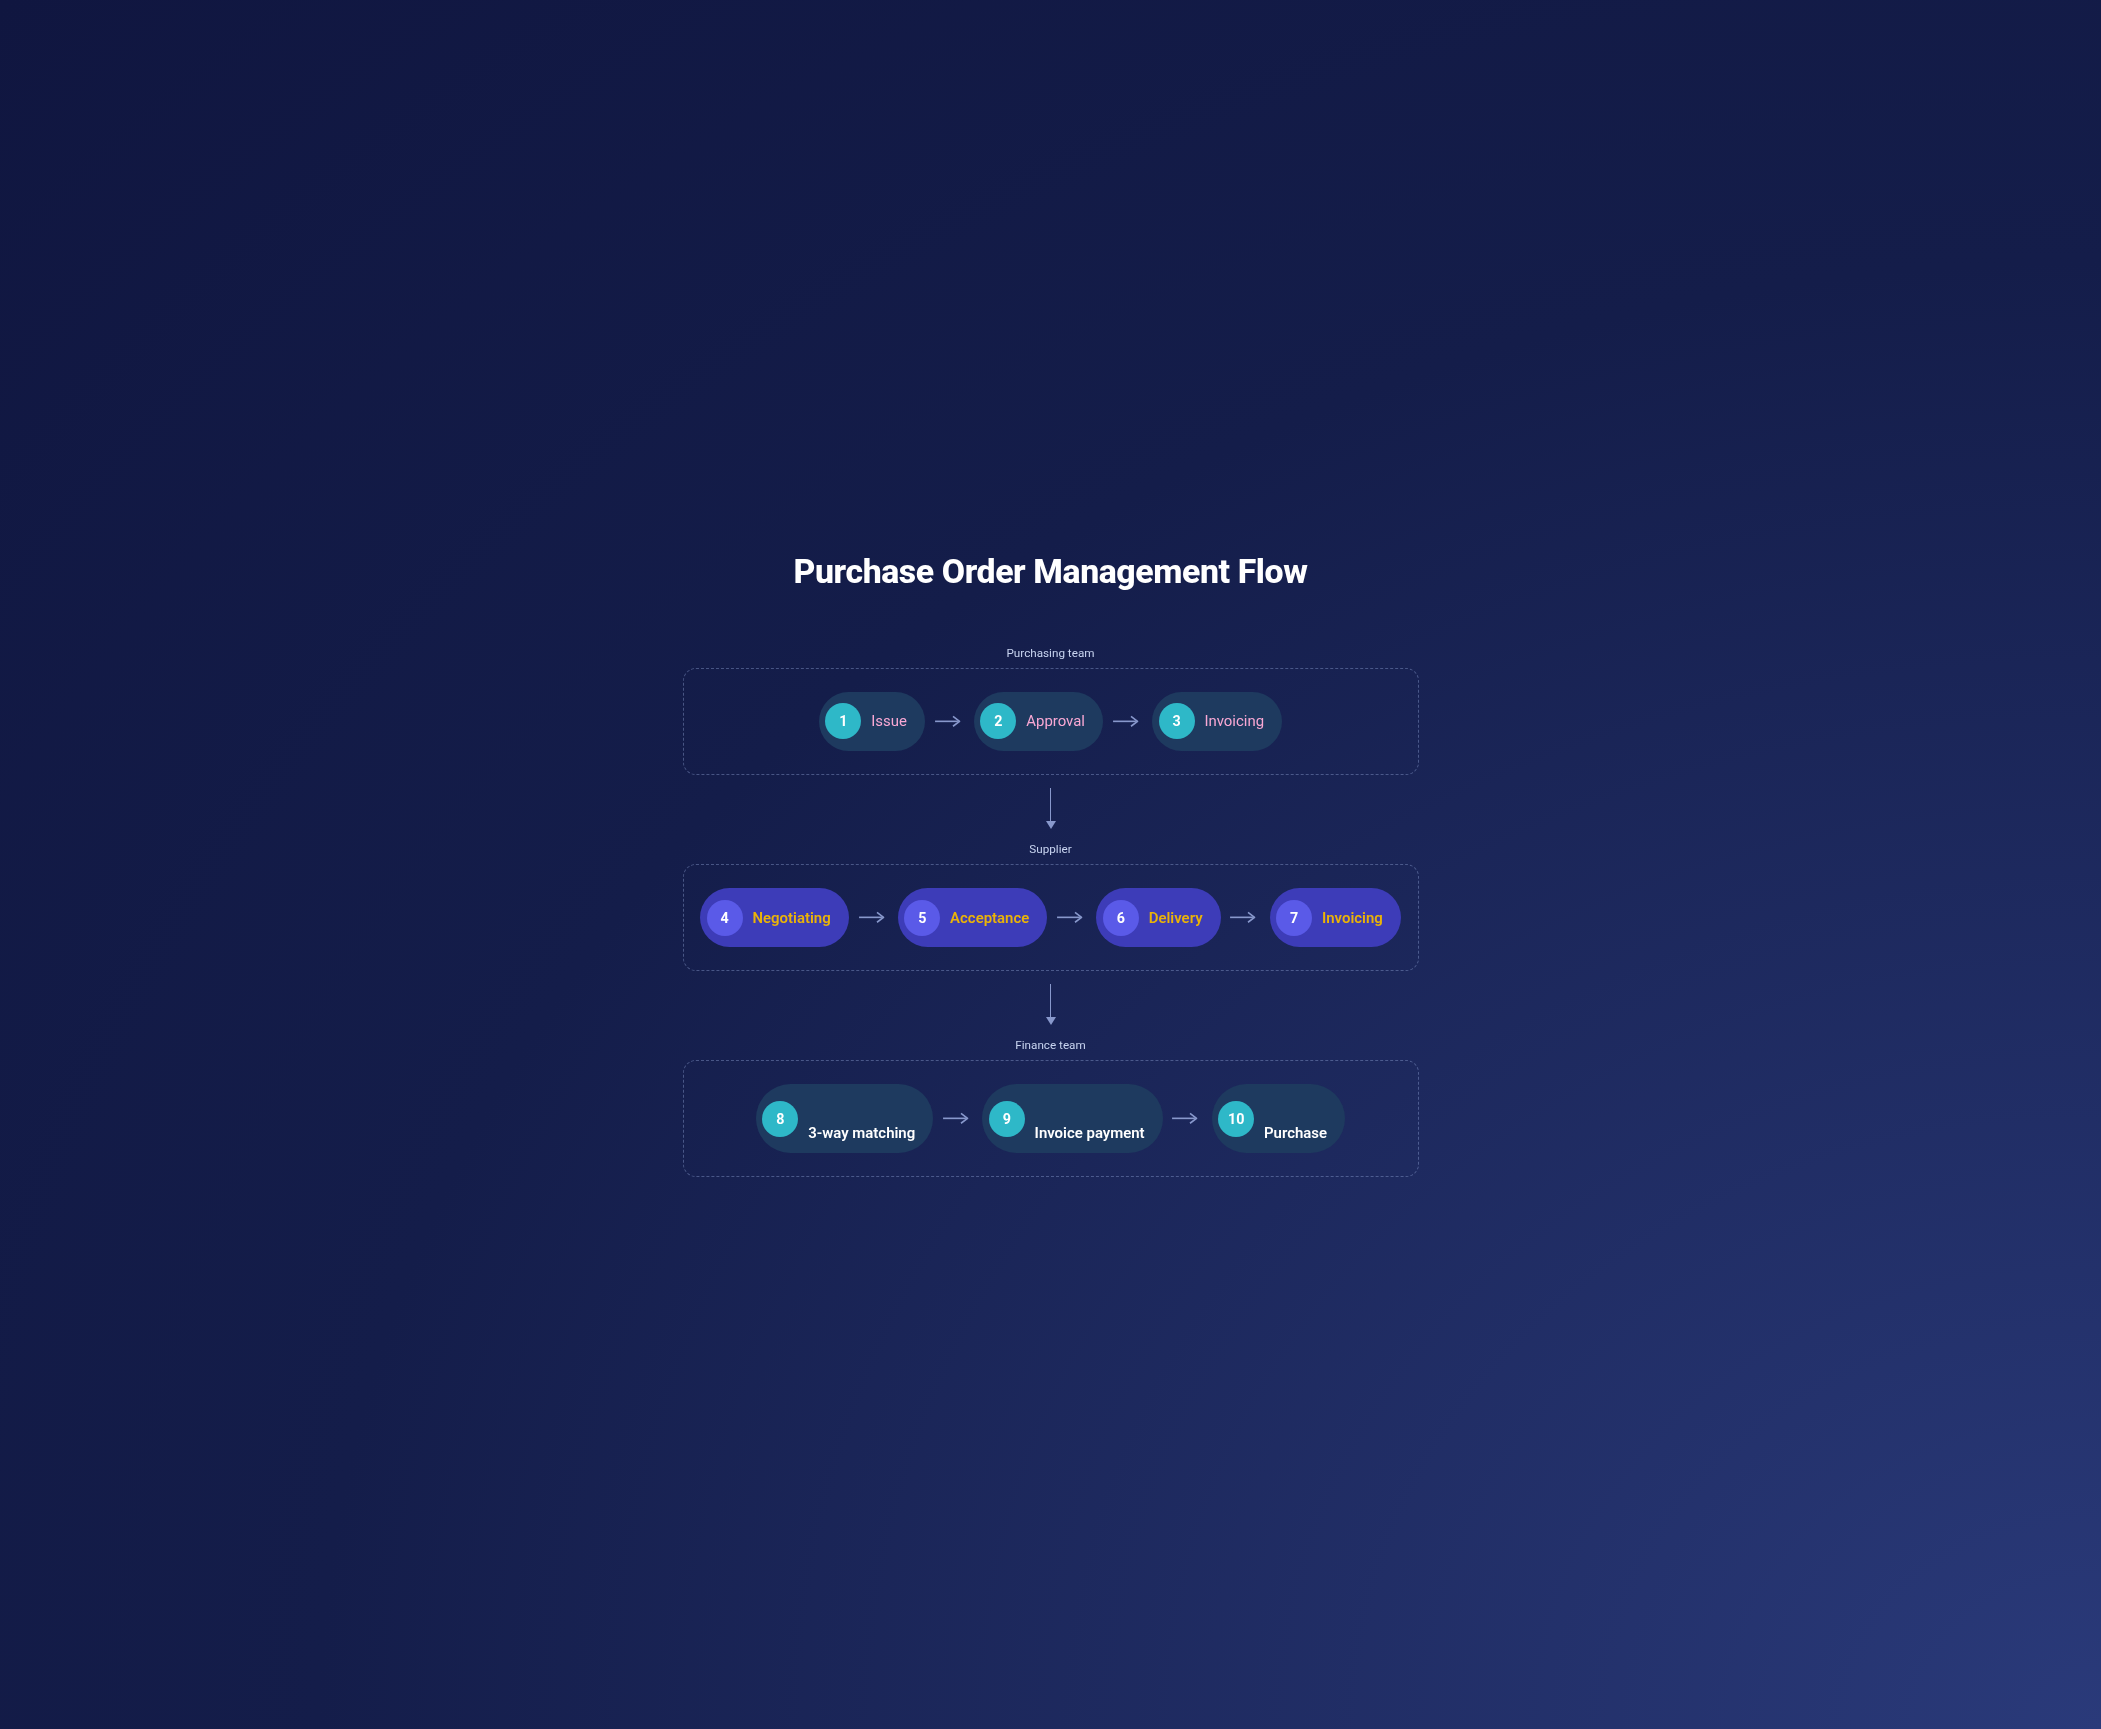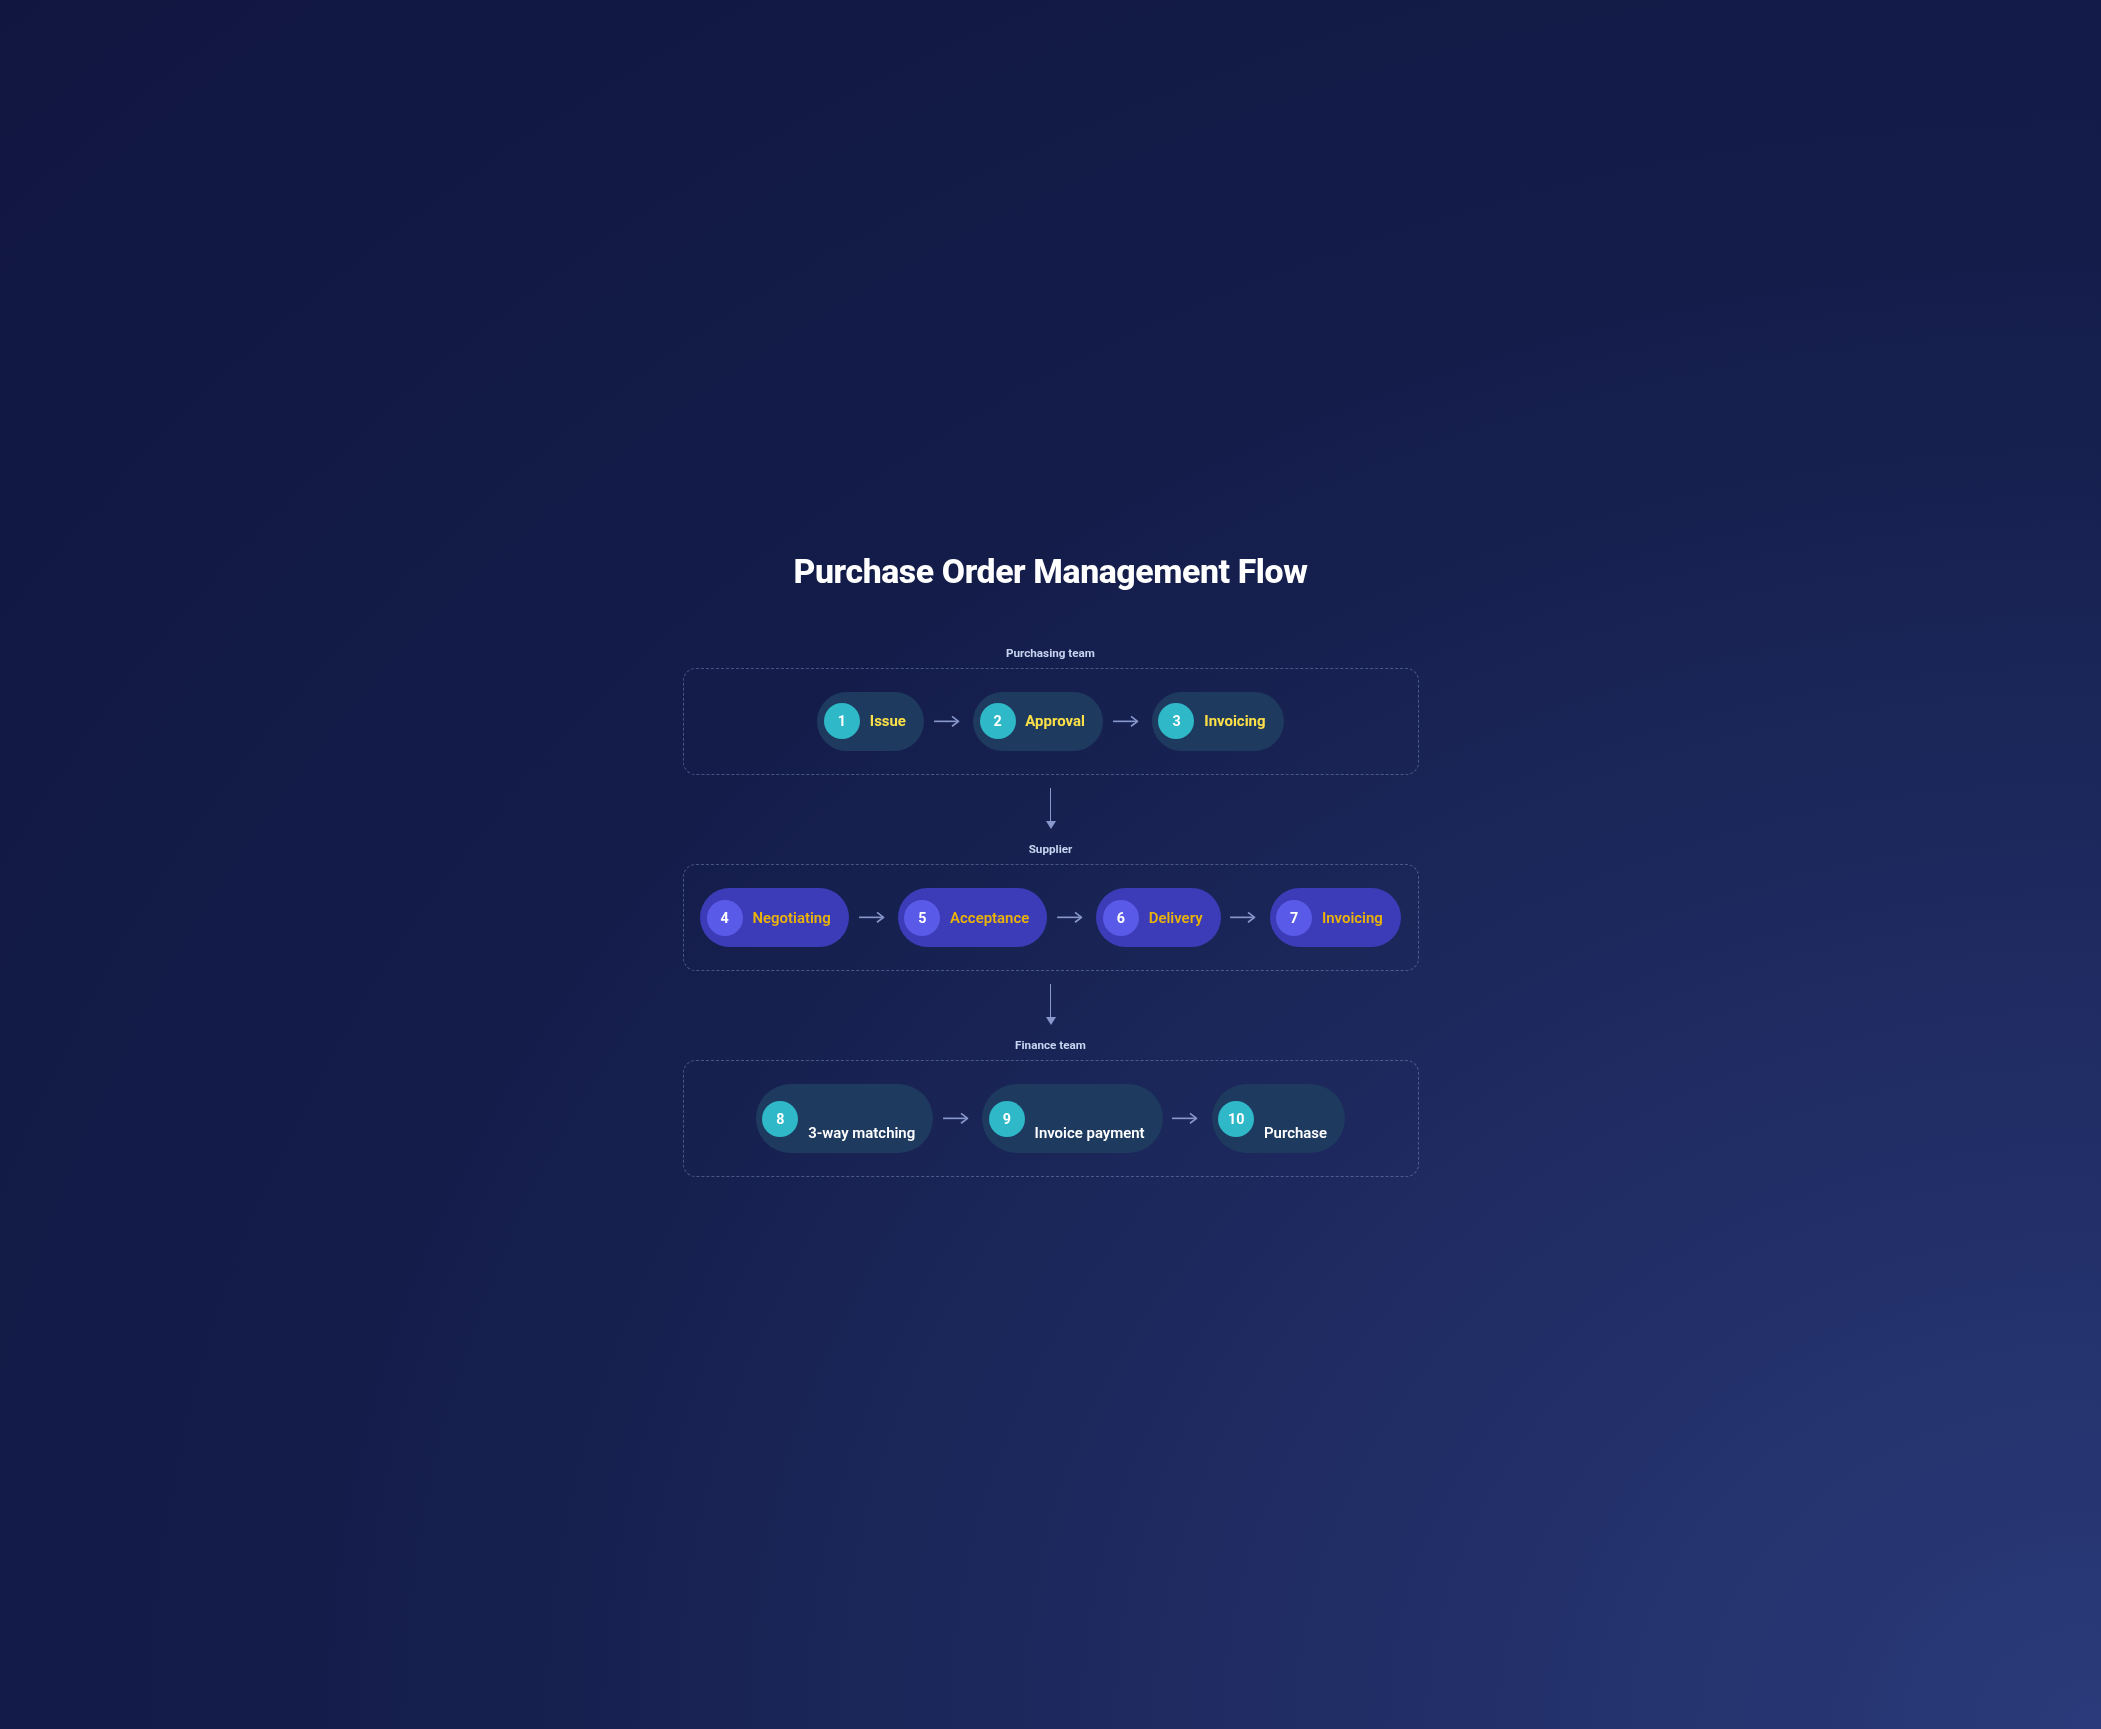--- a/index.html
+++ b/index.html
@@ -44,7 +44,7 @@
     .section-label {
       color: #c8d4f0;
       font-size: 0.9rem;
-      font-weight: 700;
+      font-weight: 400;
       margin-bottom: 8.2px;
       align-self: center;
     }

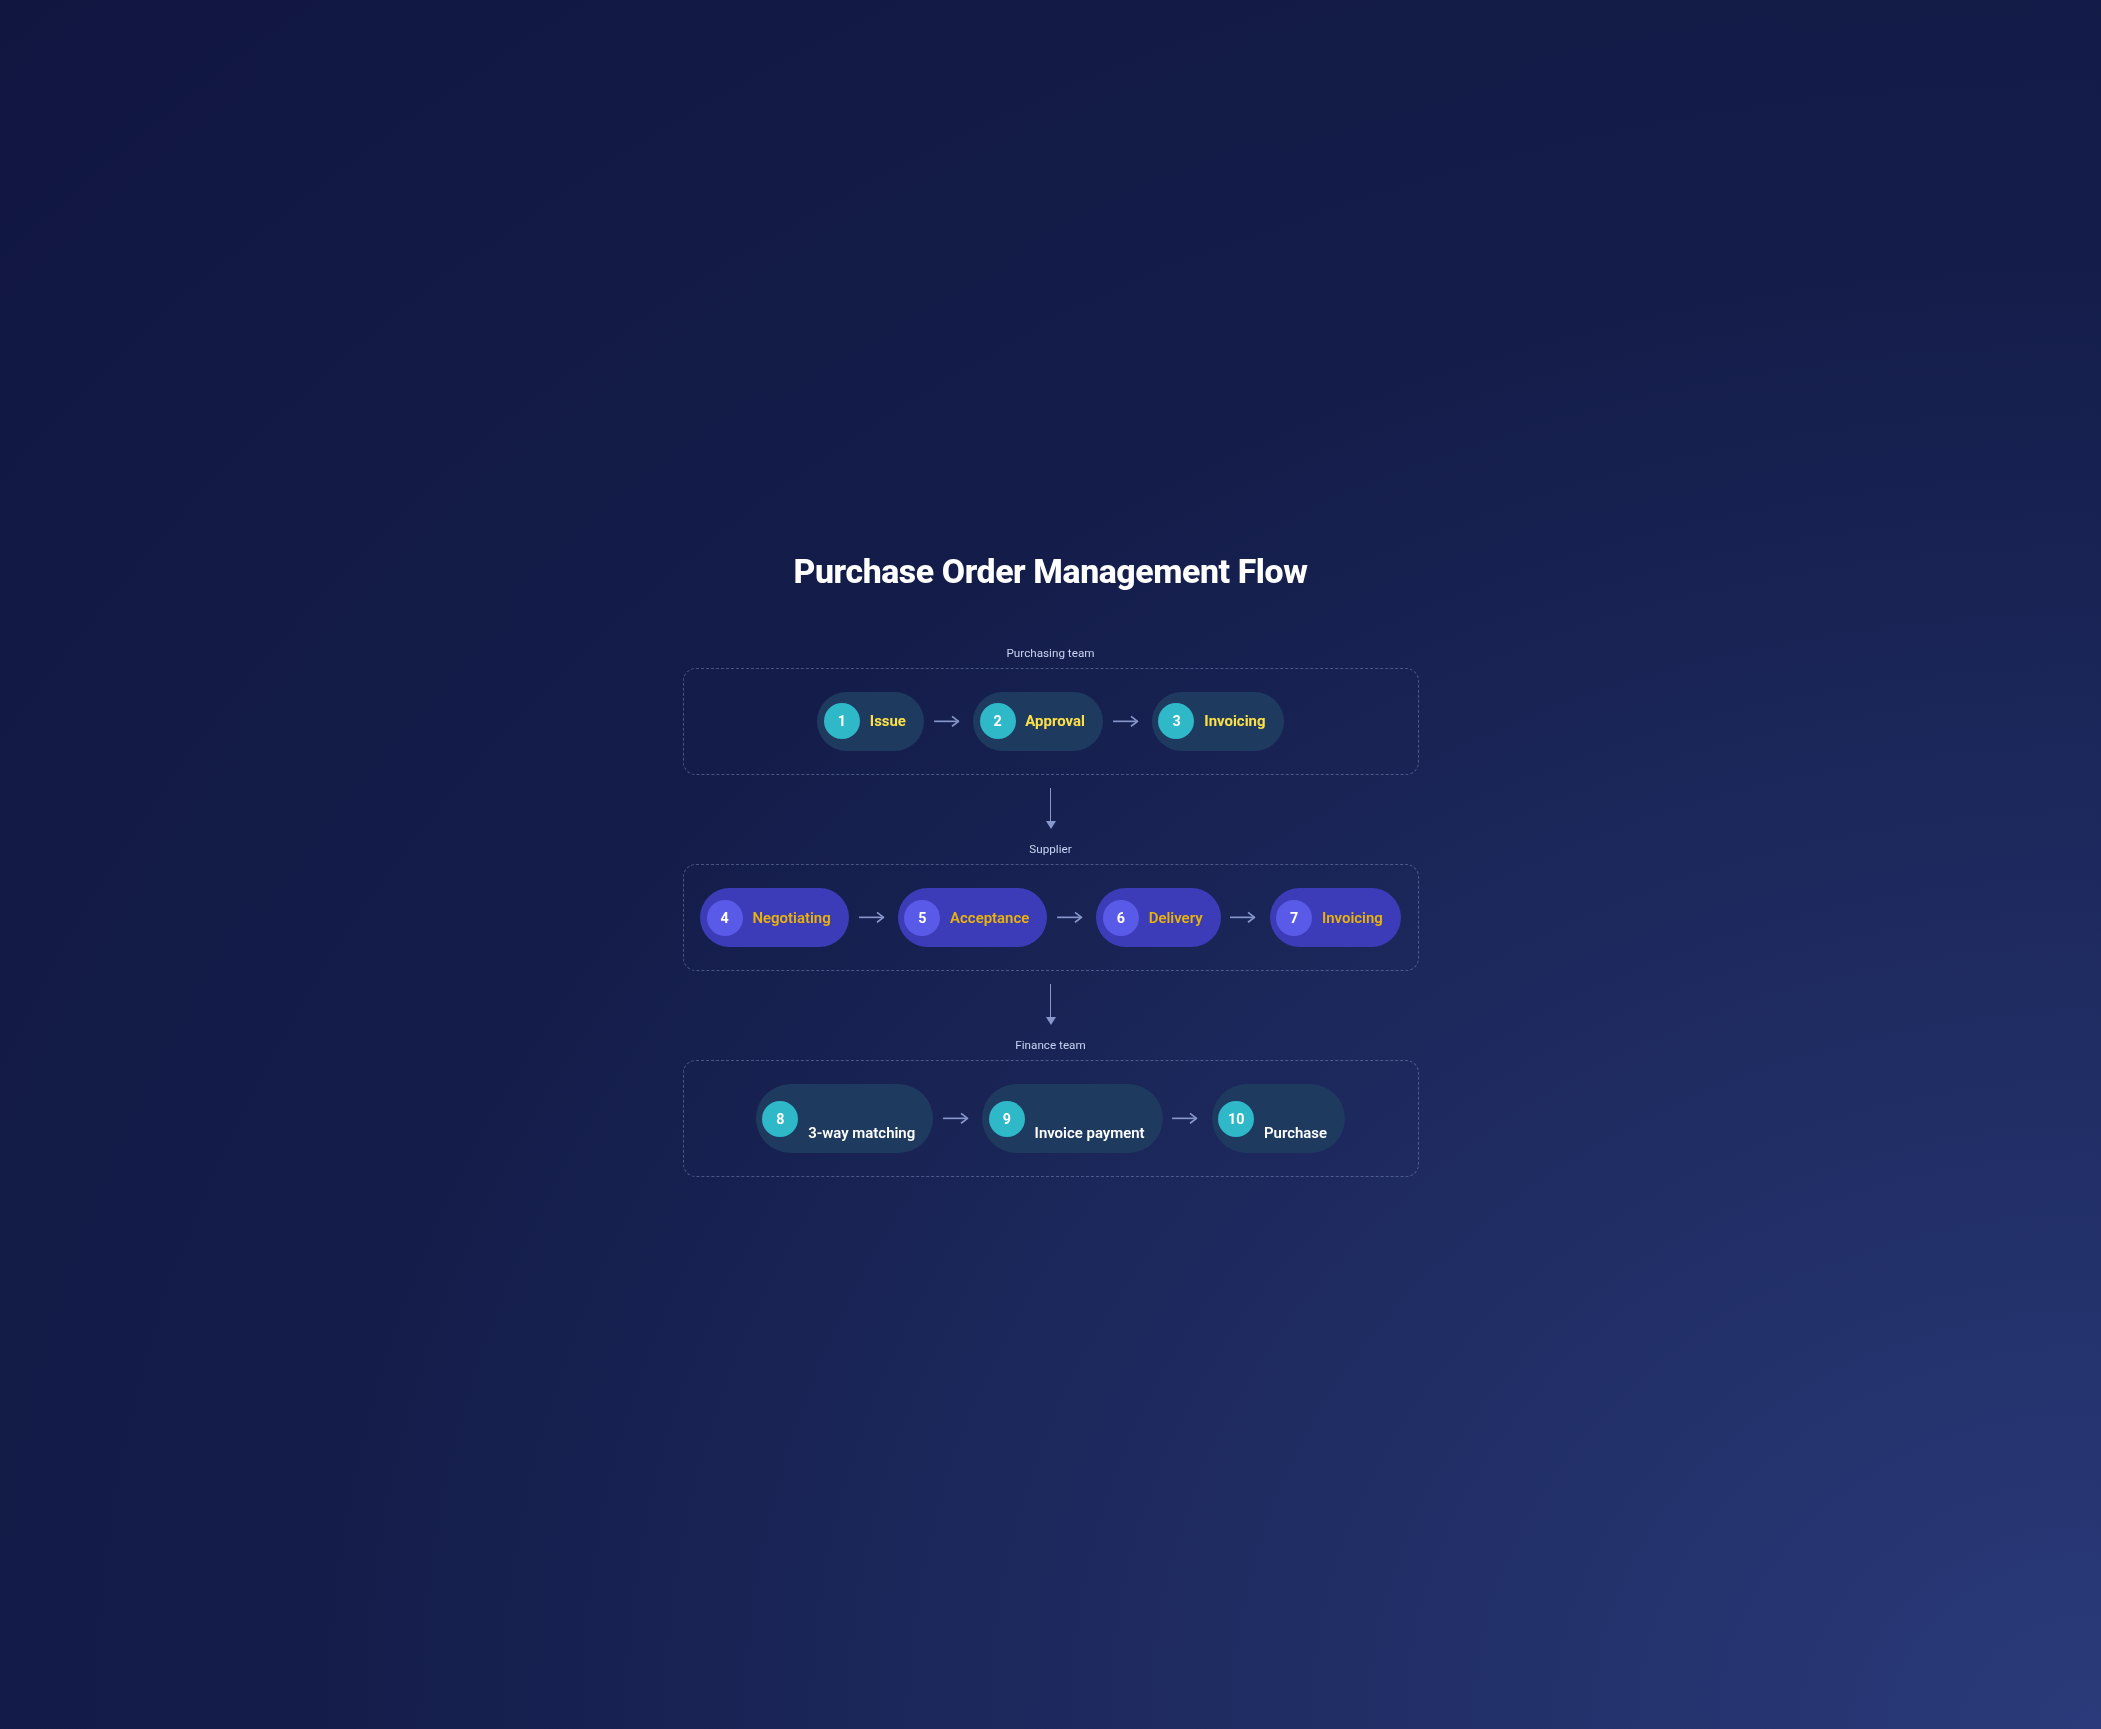--- a/index.html
+++ b/index.html
@@ -111,9 +111,9 @@
     }
 
     .step-pill.teal .step-label {
-      color: #fde047;
+      color: #f9a8d4;
       font-size: 1.15rem;
-      font-weight: 700;
+      font-weight: 400;
     }
 
     

